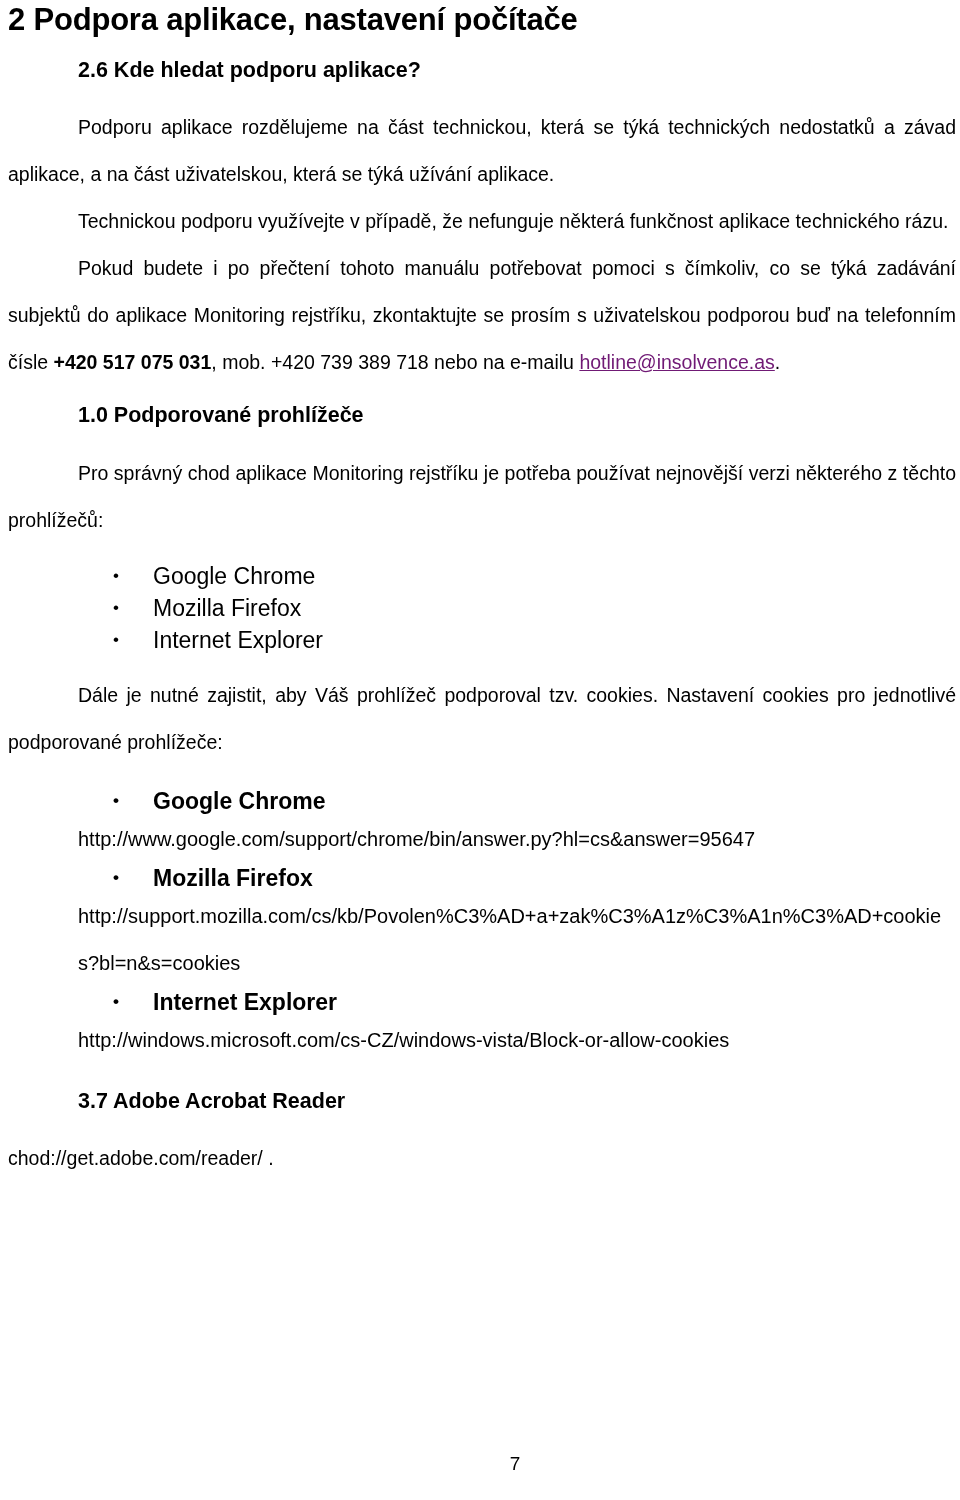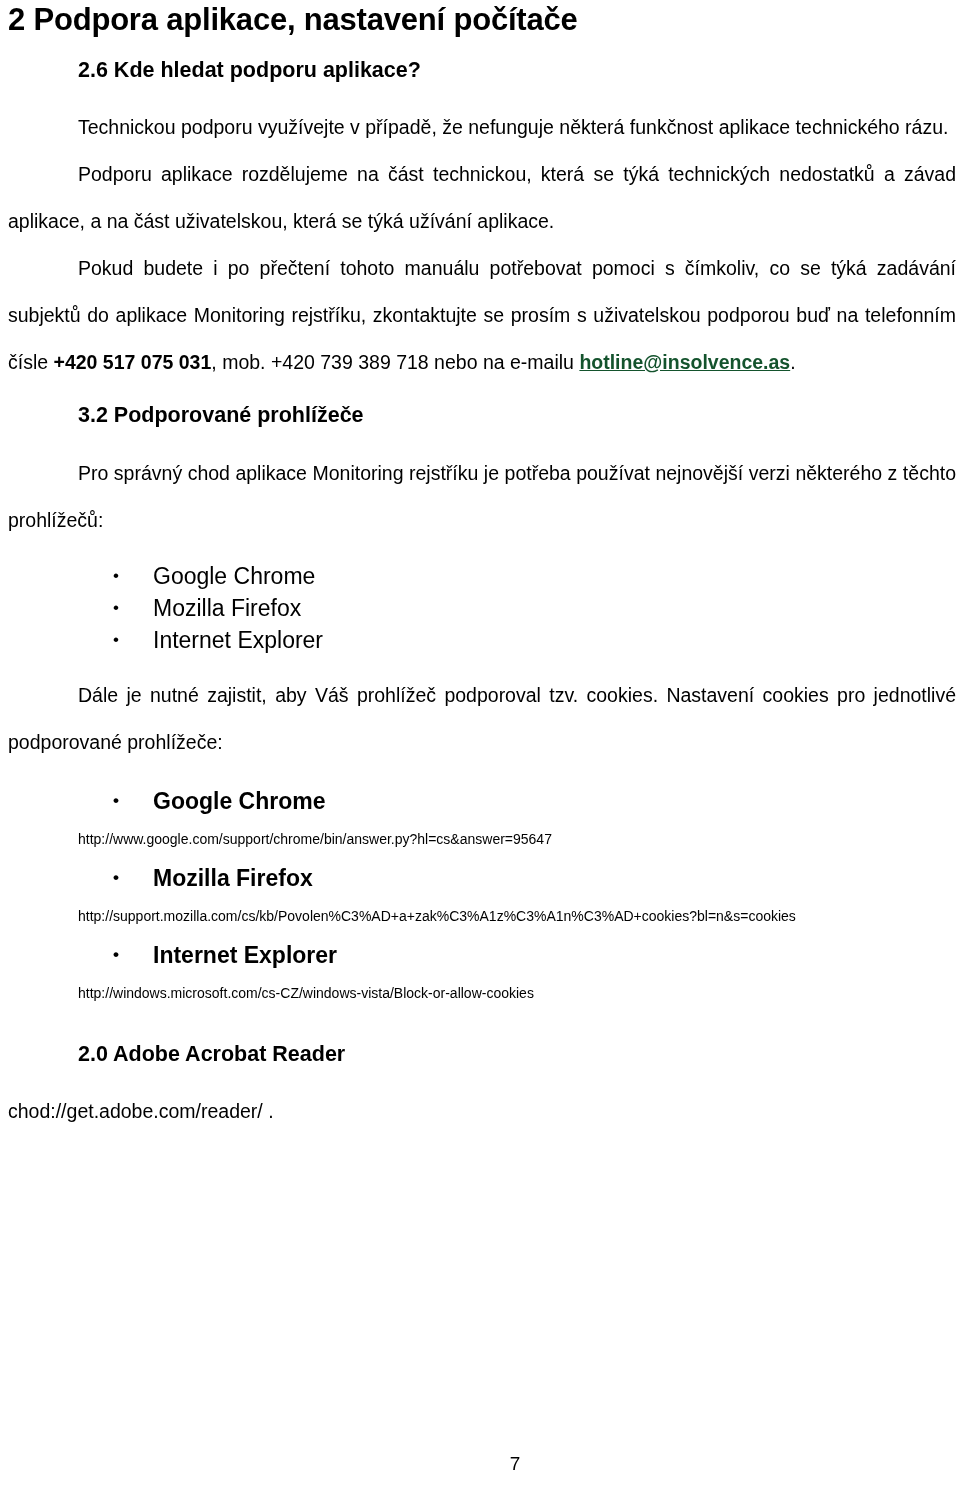--- a/index.html
+++ b/index.html
@@ -130,9 +130,9 @@
 
     <div class="sp-a"></div>
 
+    <p class="body indent">Podporu aplikace rozdělujeme na část technickou, která se týká technických nedostatků a závad aplikace, a na část uživatelskou, která se týká užívání aplikace.</p>
+
     <p class="body indent">Technickou podporu využívejte v případě, že nefunguje některá funkčnost aplikace technického rázu.</p>
-
-    <p class="body indent">Podporu aplikace rozdělujeme na část technickou, která se týká technických nedostatků a závad aplikace, a na část uživatelskou, která se týká užívání aplikace.</p>
 
     <p class="body indent"><span>Pokud budete i po přečtení tohoto manuálu potřebovat pomoci s čímkoliv, co se týká zadávání subjektů do aplikace Monitoring rejstříku, zkontaktujte se prosím s uživatelskou podporou buď na telefonním čísle </span><span class="b">+420 517 075 031</span><span>, mob. </span><span>+420 739 389 718</span><span> nebo na e-mailu </span><a class="maillink" href="#">hotline@insolvence.as</a><span>.</span></p>
 

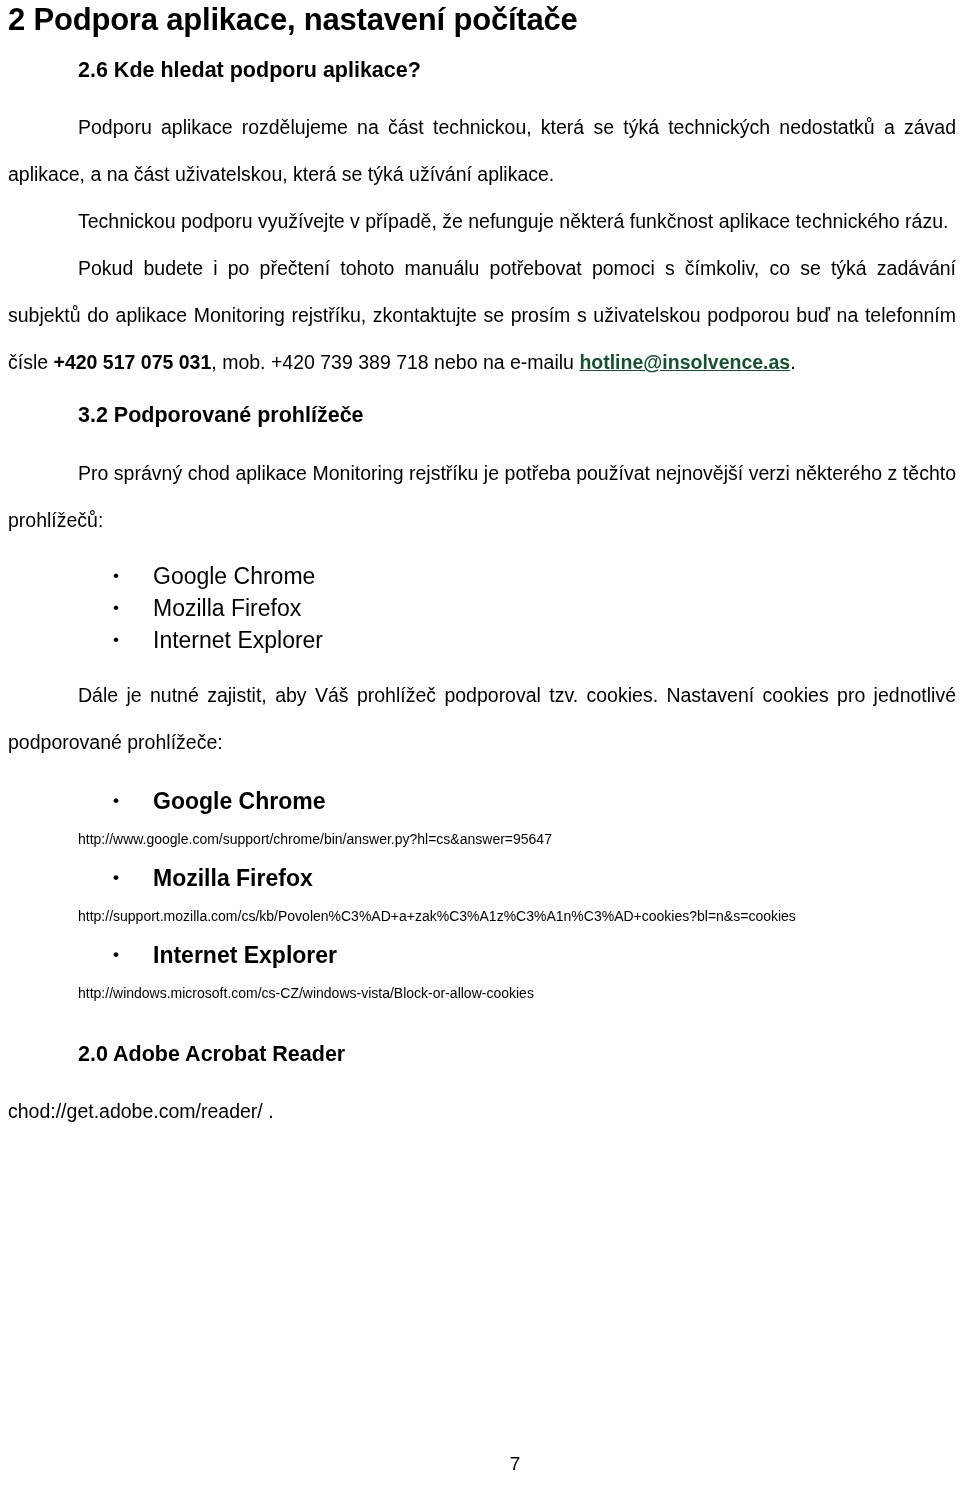--- a/index.html
+++ b/index.html
@@ -92,8 +92,8 @@
   
   .b { font-weight: bold; }
   .maillink {
-    color: #14532d;
-    font-weight: bold;
+    color: #701a75;
+    font-weight: normal;
     text-decoration: underline;
   }
 

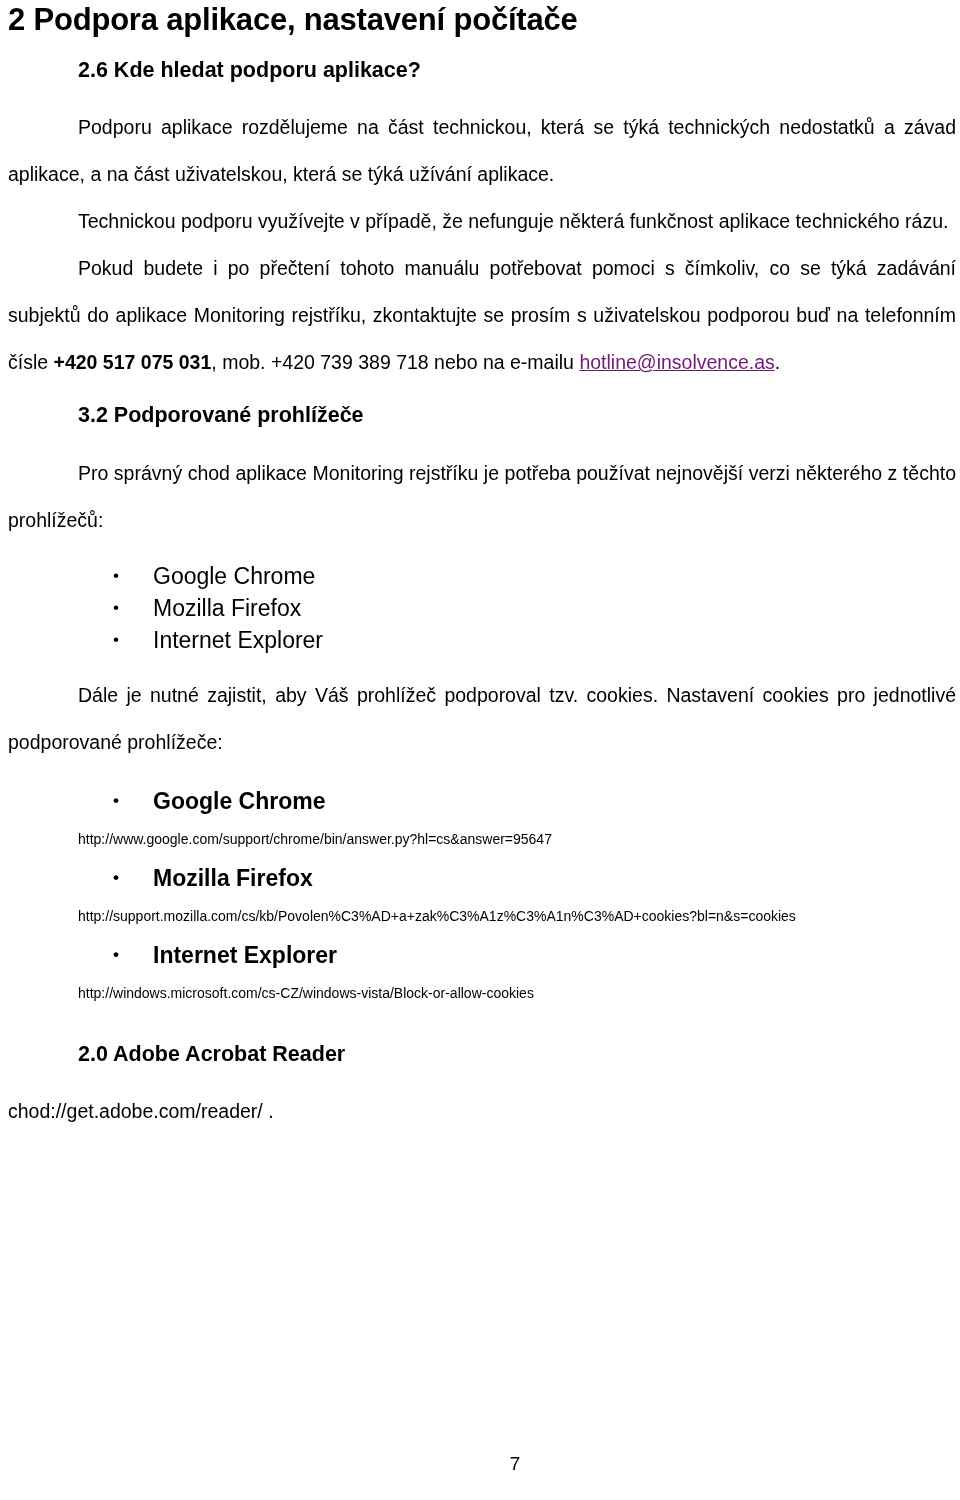--- a/index.html
+++ b/index.html
@@ -138,7 +138,7 @@
 
     <div class="sp-b"></div>
 
-    <h2 class="h2">3.2 Podporované prohlížeče</h2>
+    <h2 class="h2">1.0 Podporované prohlížeče</h2>
 
     <div class="sp-a"></div>
 

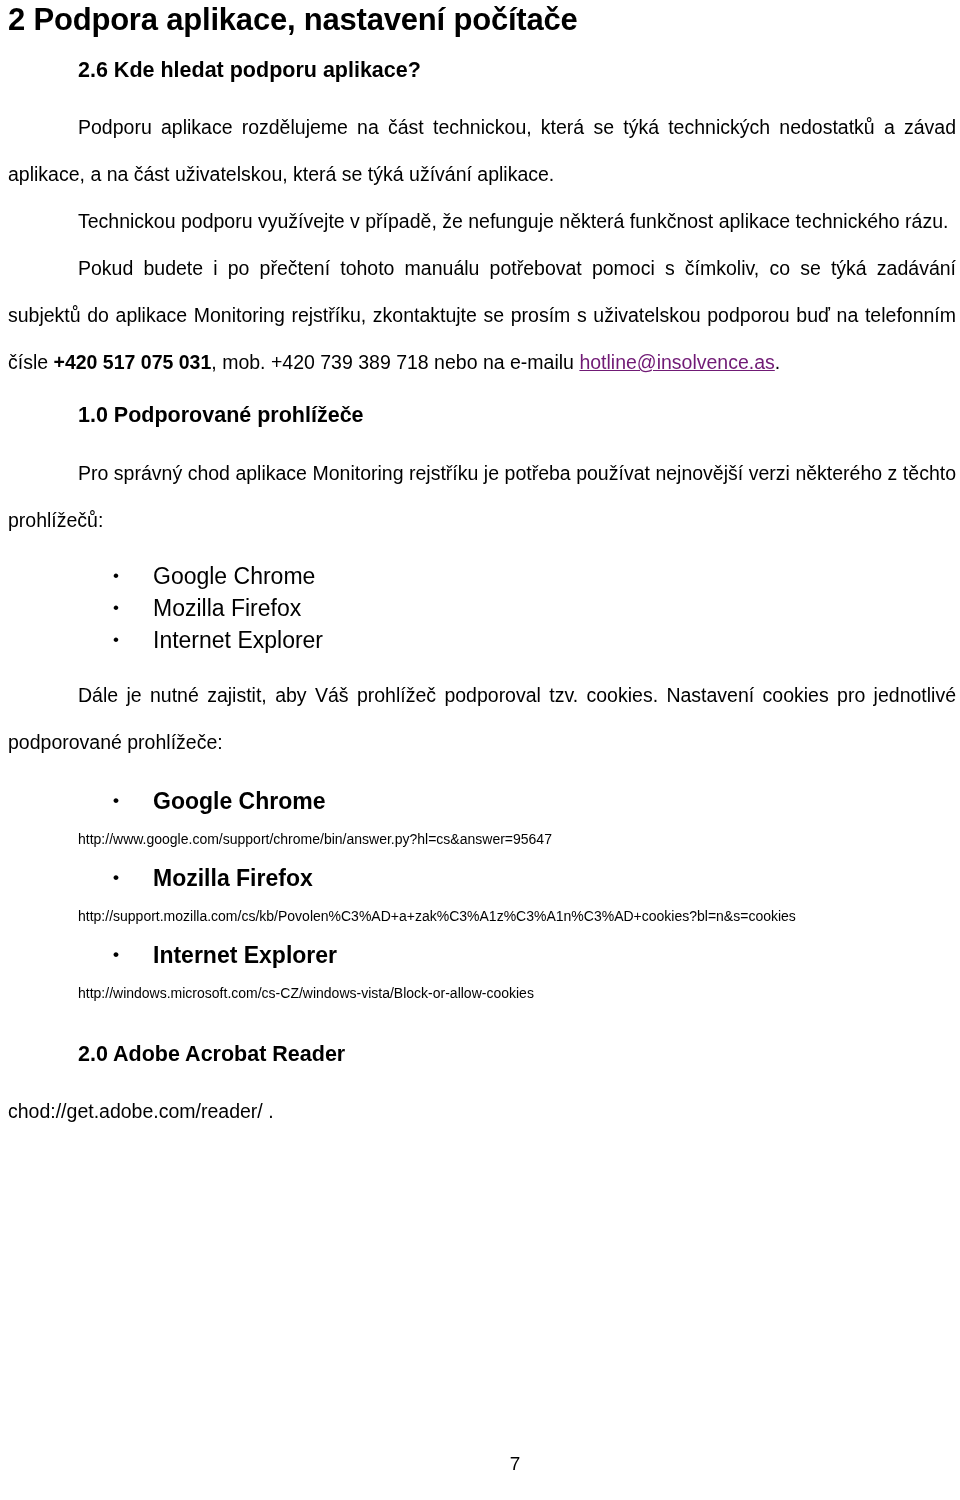--- a/index.html
+++ b/index.html
@@ -58,7 +58,7 @@
 
   
   p.url {
-    font-size: 14px;
+    font-size: 20px;
     line-height: 47px;
     margin: 0;
     padding: 0;

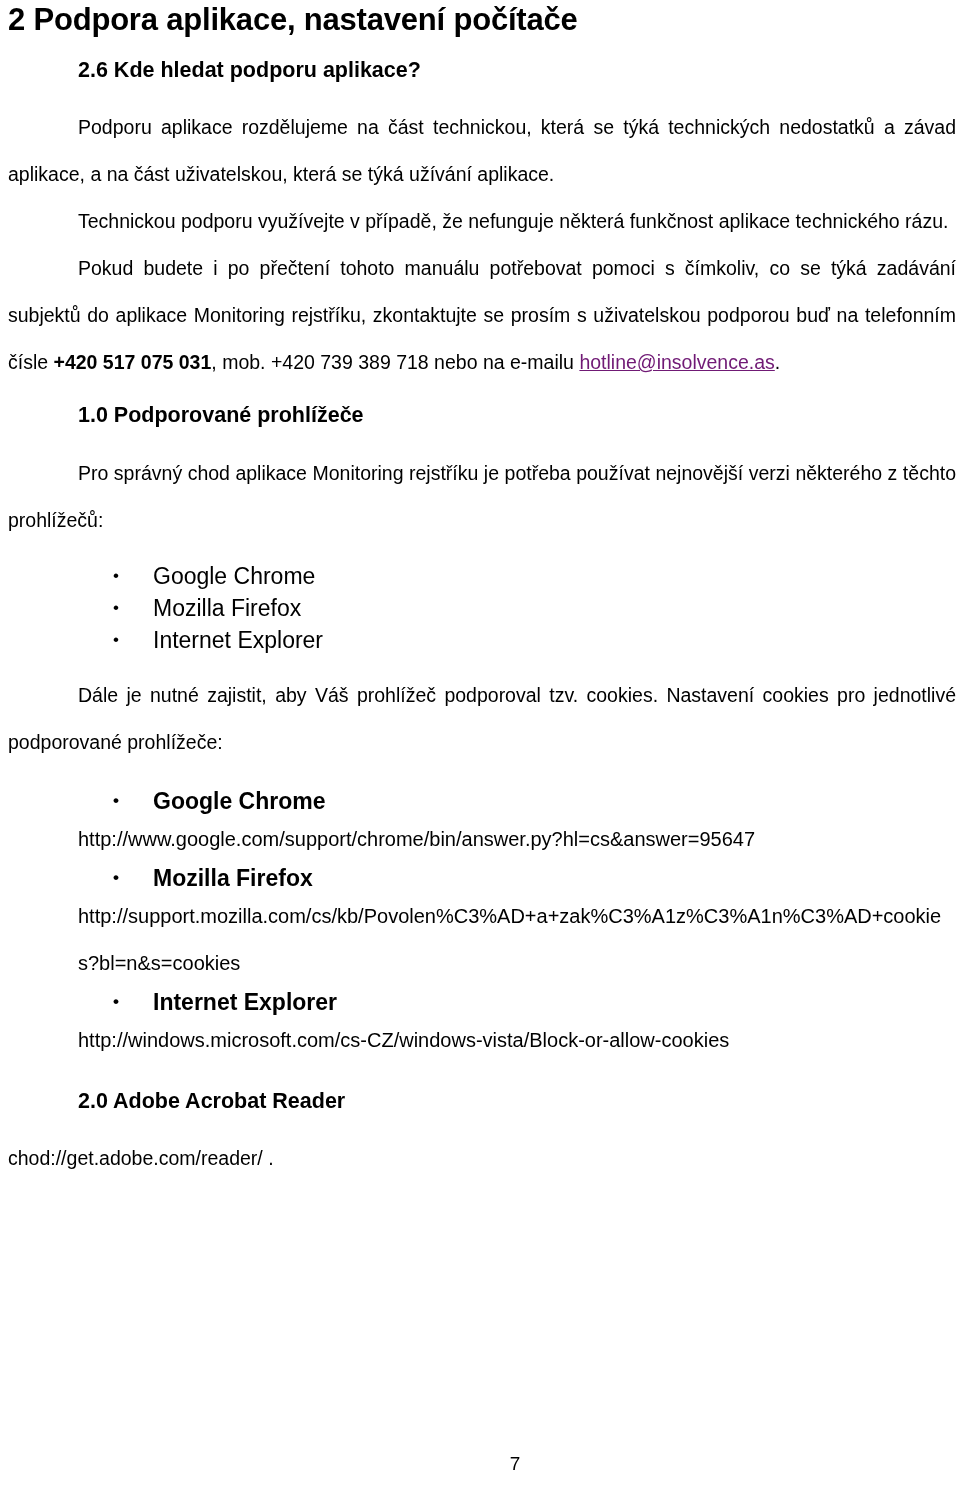--- a/index.html
+++ b/index.html
@@ -175,7 +175,7 @@
 
     <div class="sp-e"></div>
 
-    <h2 class="h2">2.0 Adobe Acrobat Reader</h2>
+    <h2 class="h2">3.7 Adobe Acrobat Reader</h2>
 
     <div class="sp-a"></div>
 

